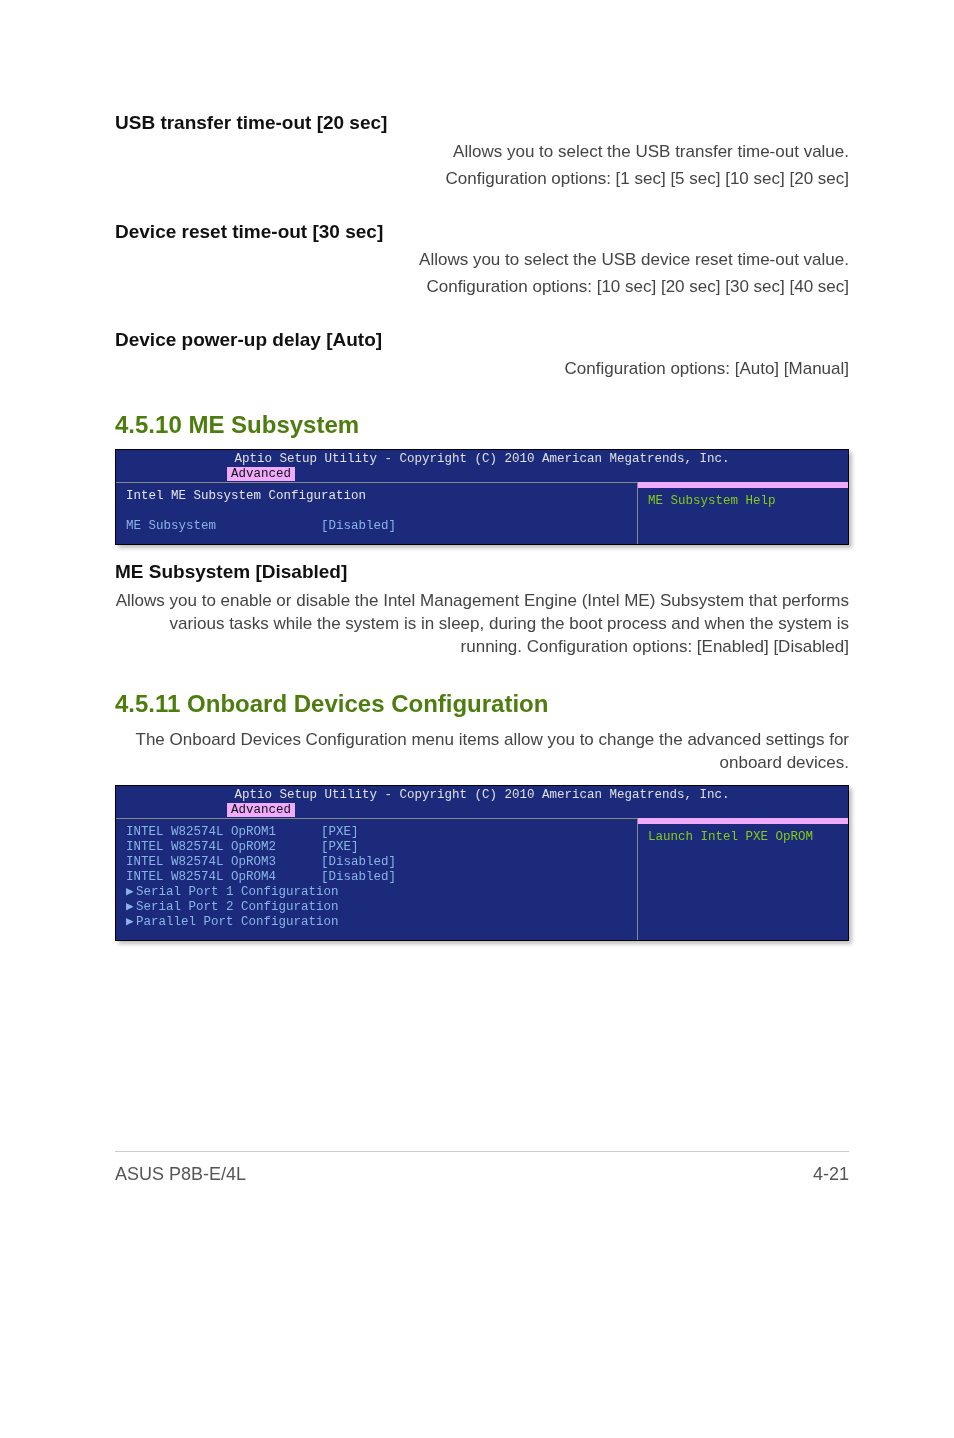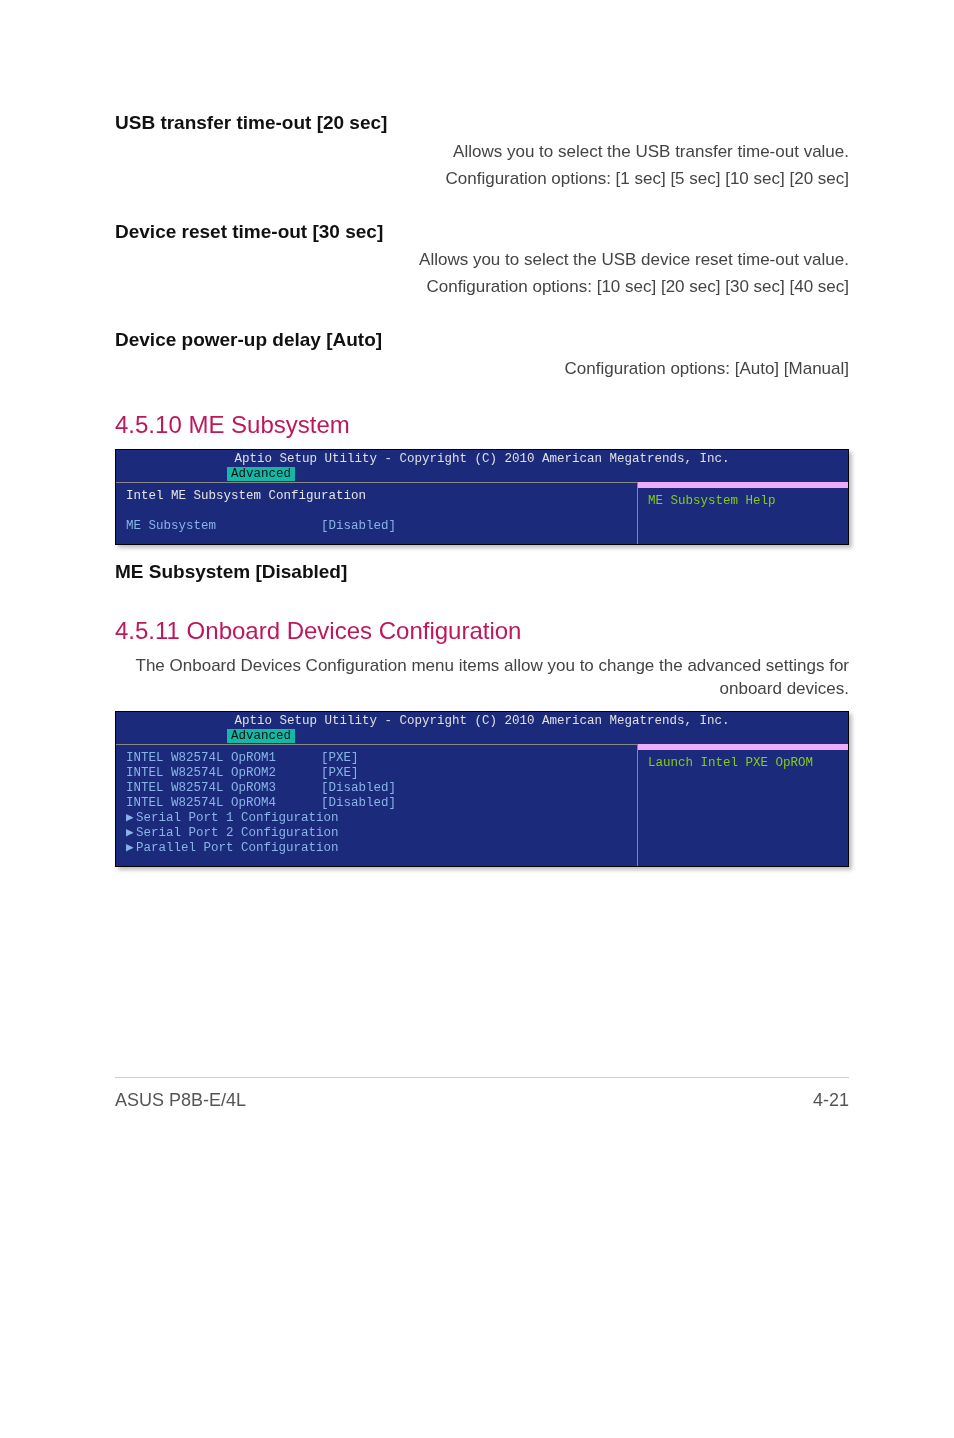--- a/index.html
+++ b/index.html
@@ -24,8 +24,8 @@
   .section { margin-bottom: 28px; }
   h2.numbered {
     font-size: 24px;
-    font-weight: normal;
-    color: #be185d;
+    font-weight: bold;
+    color: #4d7c0f;
     margin-bottom: 8px;
   }
   .bios-box {

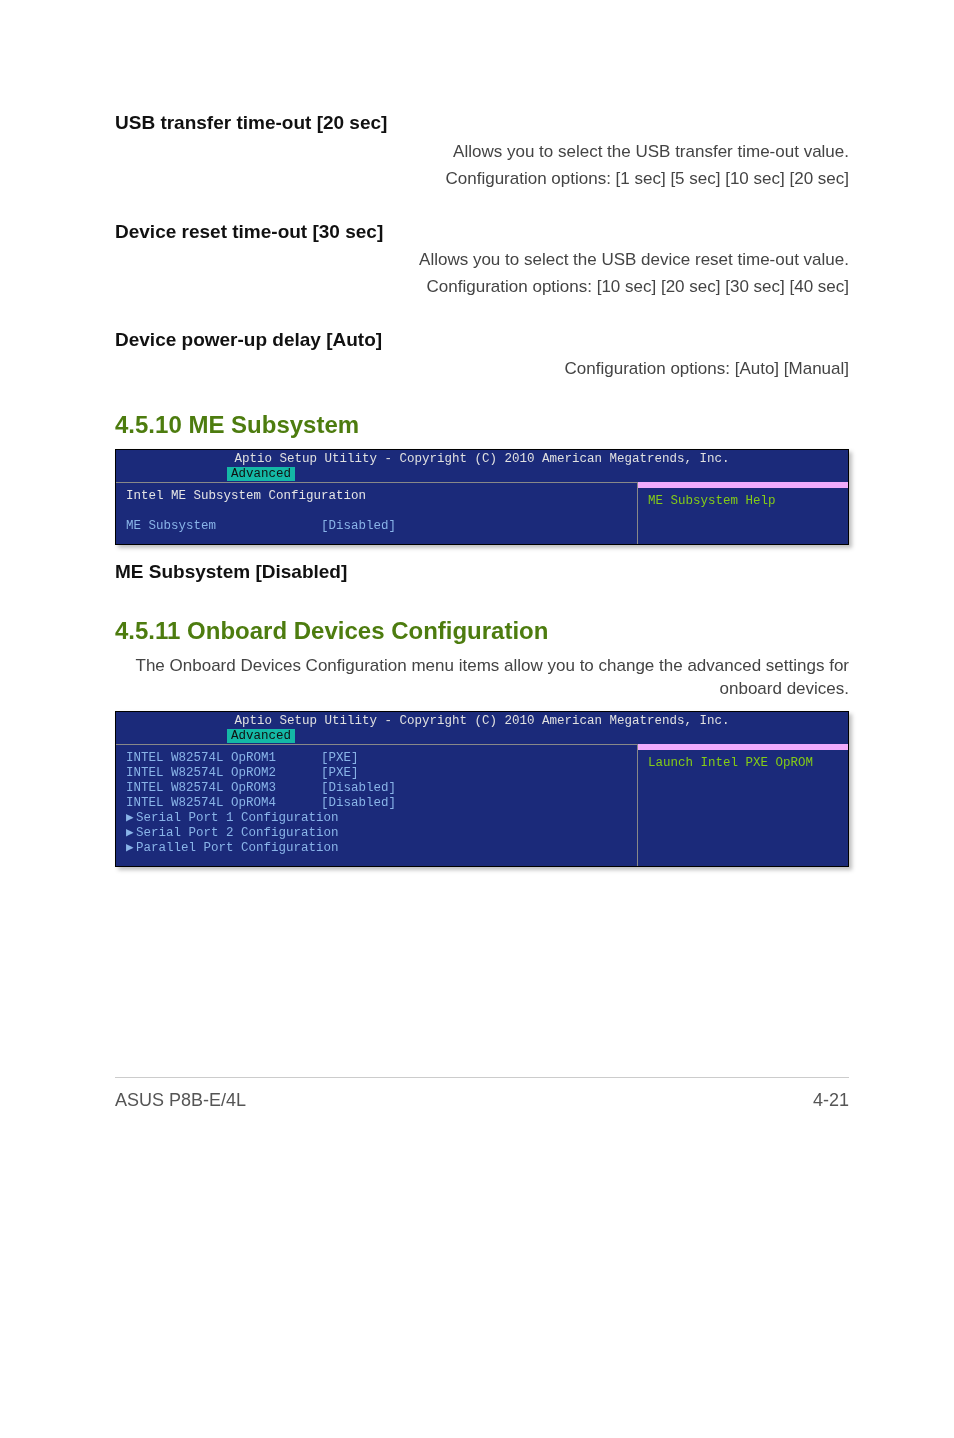--- a/index.html
+++ b/index.html
@@ -49,7 +49,7 @@
     padding: 0 6px;
   }
   .bios-tab-active {
-    background: #14b8a6;
+    background: #f0abfc;
     color: #111;
     padding: 0 4px;
   }

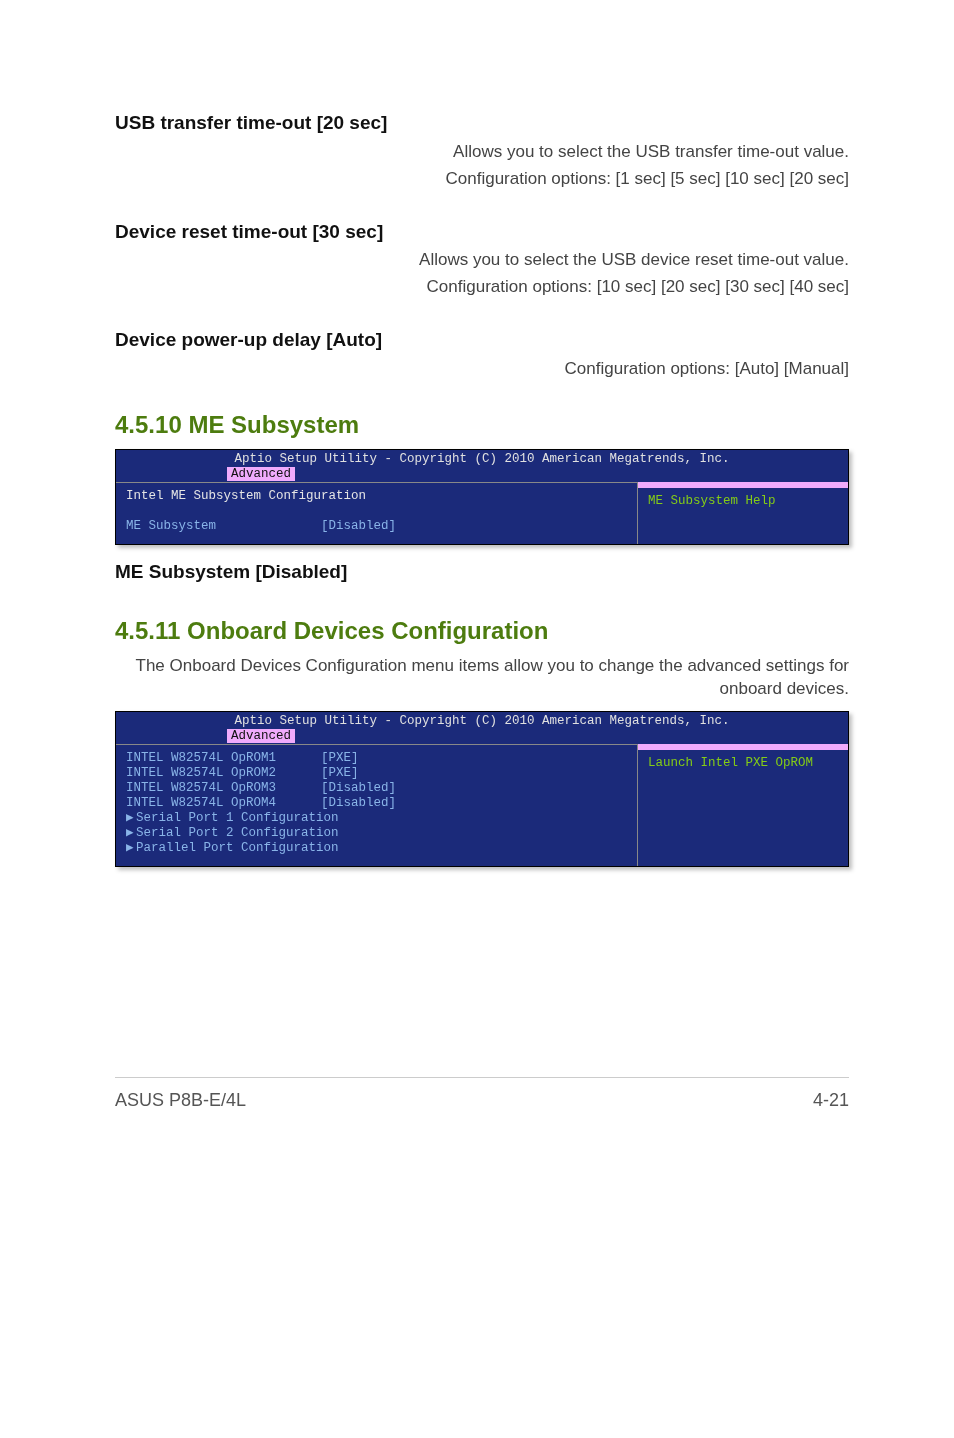--- a/index.html
+++ b/index.html
@@ -122,6 +122,7 @@
 
 <div class="section">
   <h3>ME Subsystem [Disabled]</h3>
+  <p>Allows you to enable or disable the Intel Management Engine (Intel ME) Subsystem that performs various tasks while the system is in sleep, during the boot process and when the system is running. Configuration options: [Enabled] [Disabled]</p>
 </div>
 
 <h2 class="numbered" style="margin-top:30px;">4.5.11    Onboard Devices Configuration</h2>

